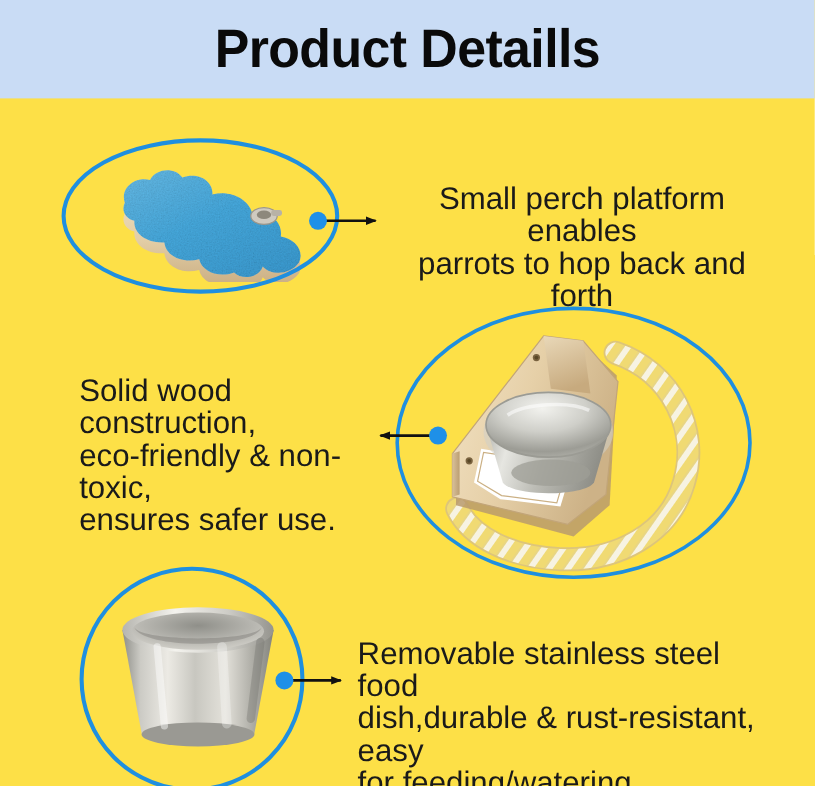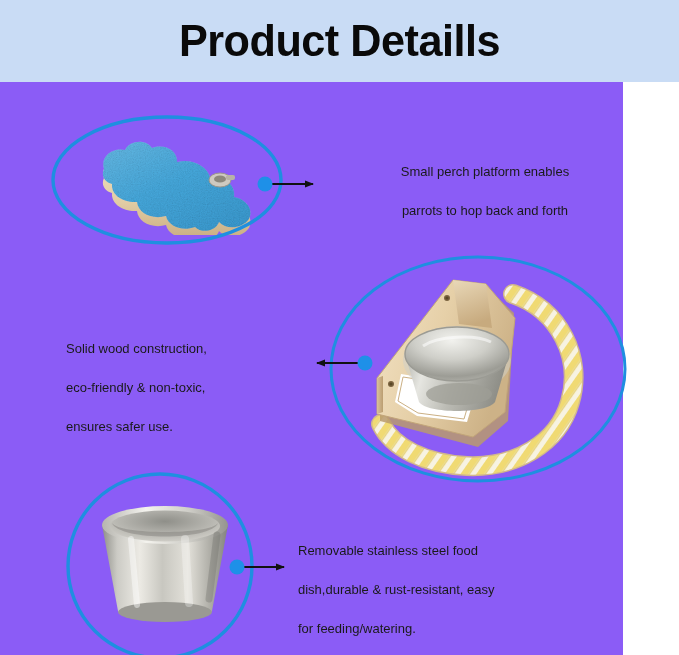--- a/index.html
+++ b/index.html
@@ -15,9 +15,9 @@
   }
   .page {
     position: relative;
-    width: 623px;
+    width: 679px;
     height: 655px;
-    background: #8b5cf6;
+    background: #fde047;
     text-decoration: underline;
   }
 

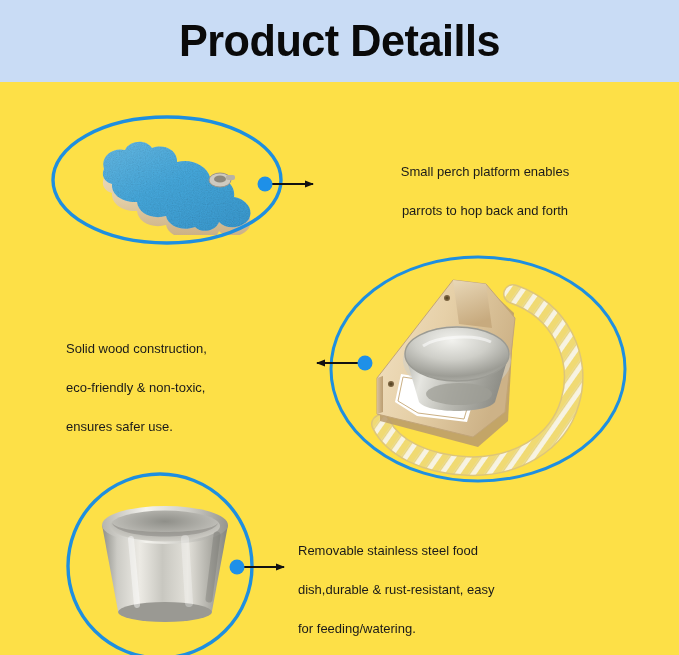--- a/index.html
+++ b/index.html
@@ -52,8 +52,8 @@
     position: absolute;
     color: #1a1a1a;
     font-family: "Liberation Sans", sans-serif;
-    font-size: 13px;
-    line-height: 39px;
+    font-size: 26px;
+    line-height: 27px;
     white-space: pre-line;
   }
   #text-perch {

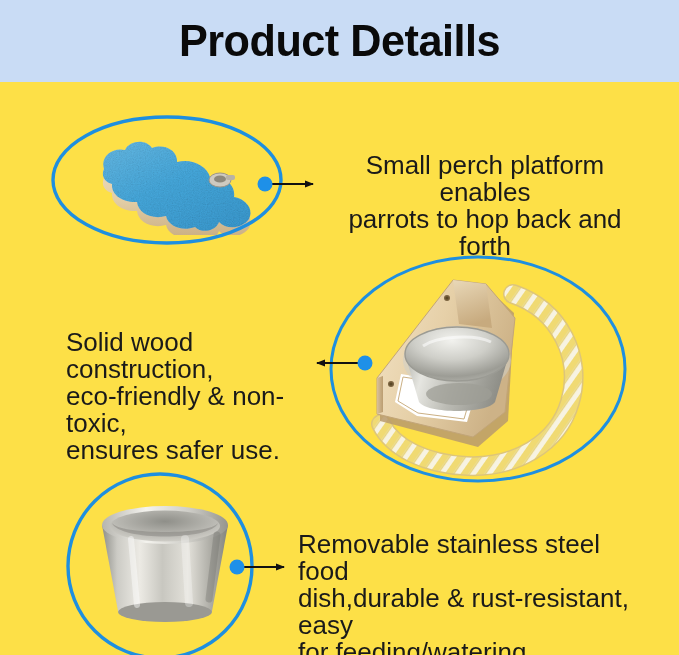--- a/index.html
+++ b/index.html
@@ -64,7 +64,7 @@
   }
   #text-wood {
     left: 66px;
-    top: 329px;
+    top: 312px;
     width: 250px;
     text-align: left;
   }

